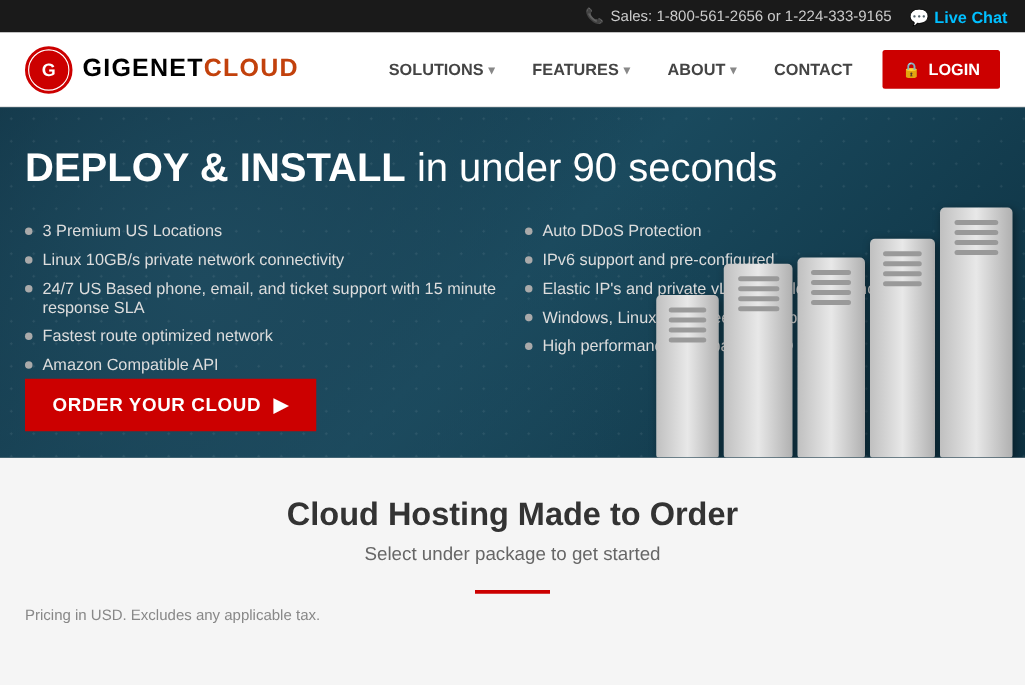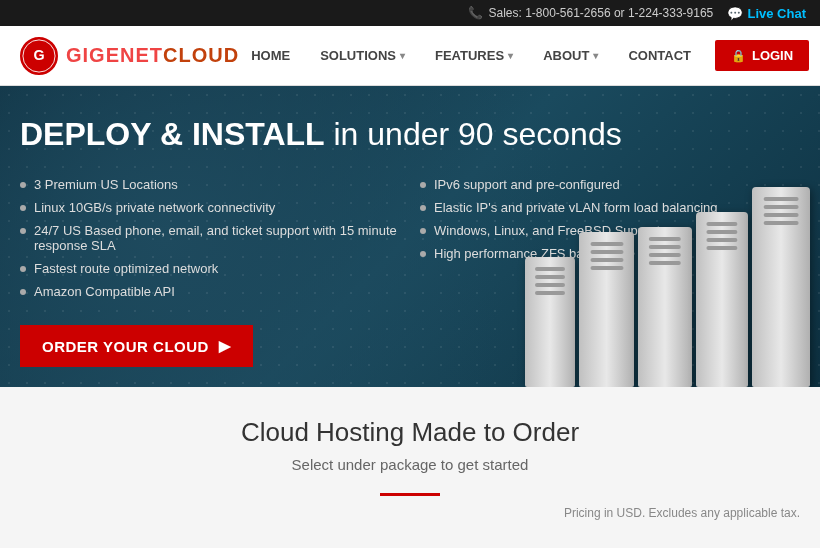--- a/index.html
+++ b/index.html
@@ -68,7 +68,7 @@
       letter-spacing: 1px;
       text-transform: uppercase;
     }
-    .logo-text span { color: #ef4444; }
+    .logo-text span { color: #000000; }
     .nav-links {
       display: flex;
       align-items: center;

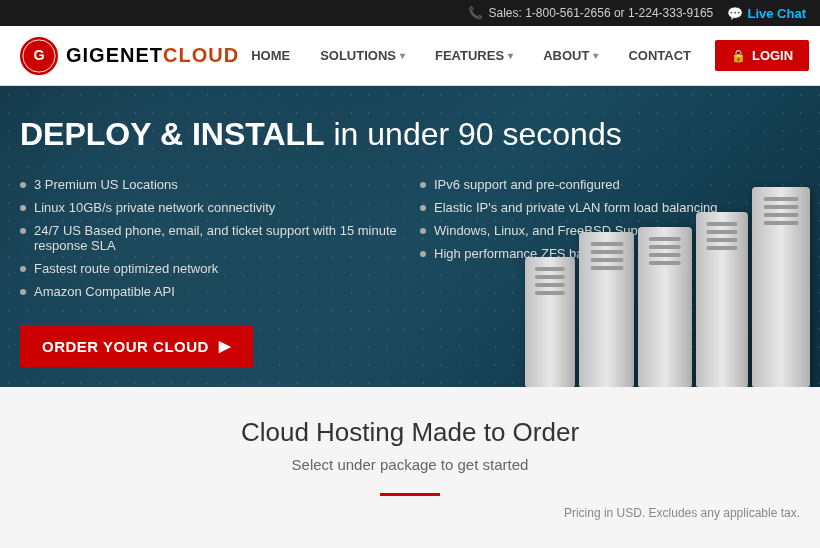--- a/index.html
+++ b/index.html
@@ -277,7 +277,6 @@
     </div>
   </div>
   <div class="nav-links">
-    <a class="nav-item">HOME</a>
     <a class="nav-item">
       <span>SOLUTIONS</span>
       <span class="chevron">▾</span>

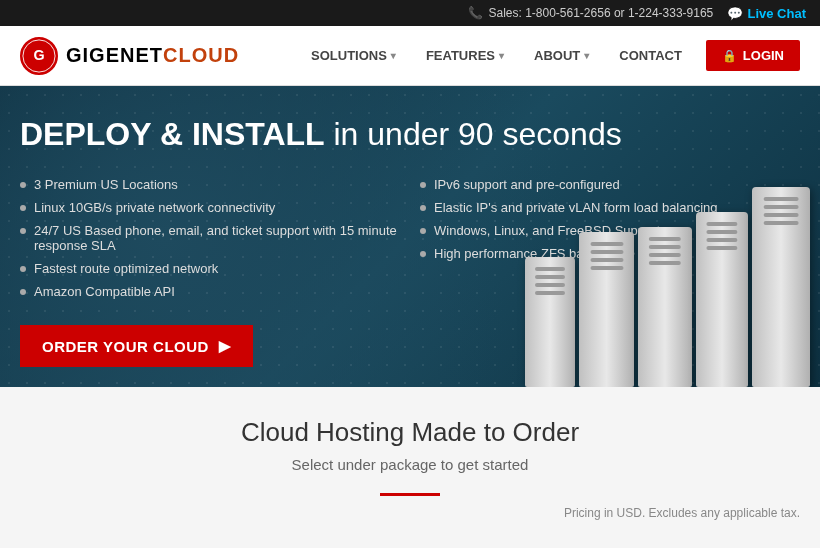--- a/index.html
+++ b/index.html
@@ -317,6 +317,7 @@
     </div>
     <div class="hero-col">
       <ul id="col2-list">
+          <li>Auto DDoS Protection</li>
           <li>IPv6 support and pre-configured</li>
           <li>Elastic IP's and private vLAN form load balancing</li>
           <li>Windows, Linux, and FreeBSD Support</li>

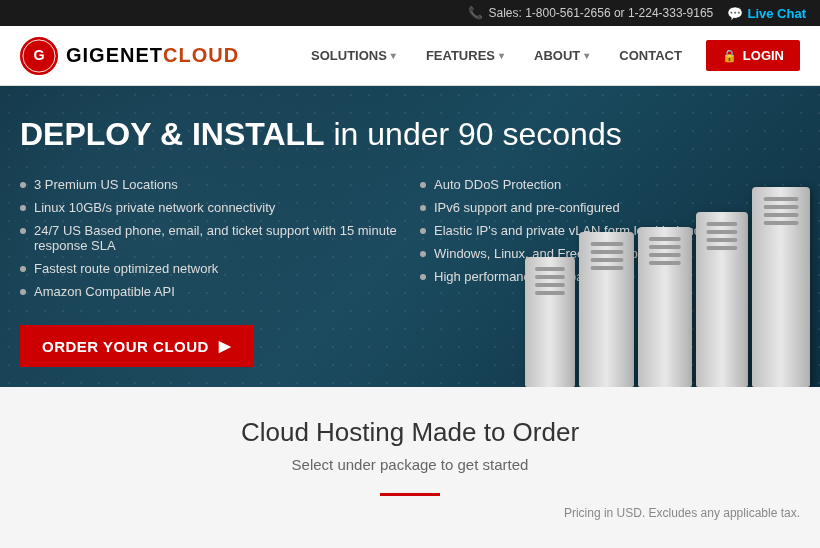--- a/index.html
+++ b/index.html
@@ -172,7 +172,6 @@
       padding: 12px 22px;
       border: none;
       cursor: pointer;
-      margin-top: 22px;
       position: relative;
       z-index: 1;
       text-transform: uppercase;

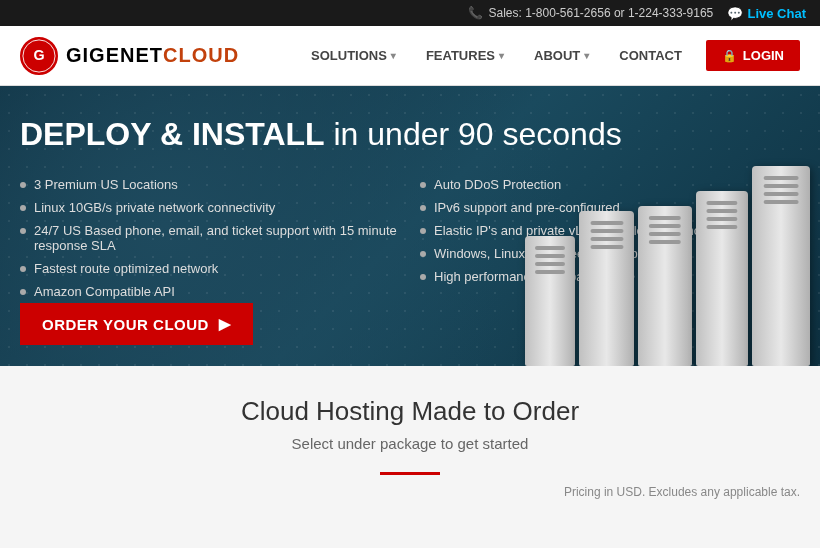--- a/index.html
+++ b/index.html
@@ -228,7 +228,7 @@
     .lower-title {
       font-size: 26px;
       color: #333;
-      font-weight: 400;
+      font-weight: 700;
       margin-bottom: 8px;
     }
     .lower-subtitle {

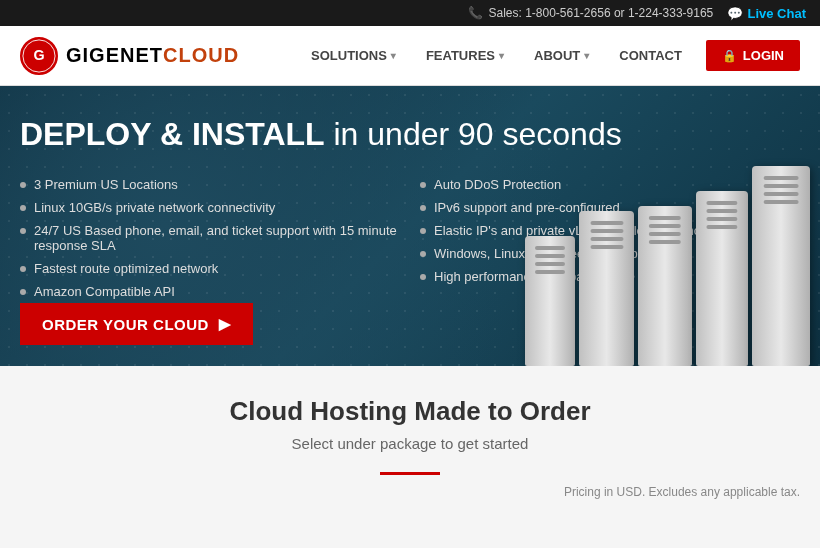--- a/index.html
+++ b/index.html
@@ -237,7 +237,7 @@
       margin-bottom: 20px;
     }
     .lower-pricing-note {
-      text-align: right;
+      text-align: left;
       font-size: 12px;
       color: #888;
       margin-top: 10px;

